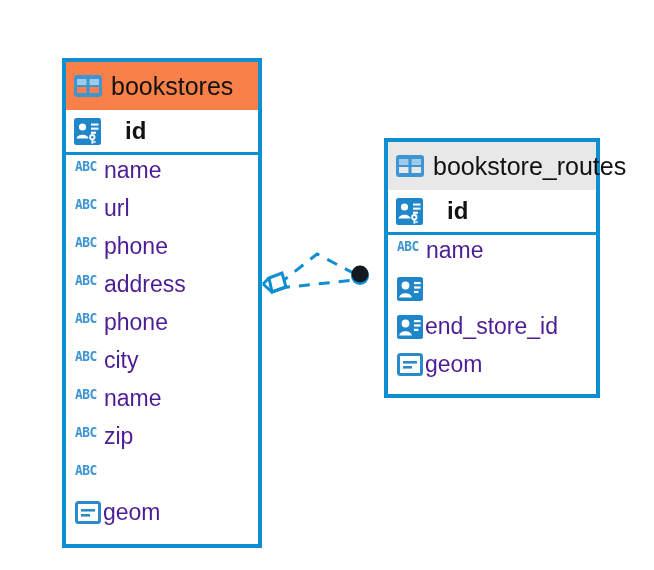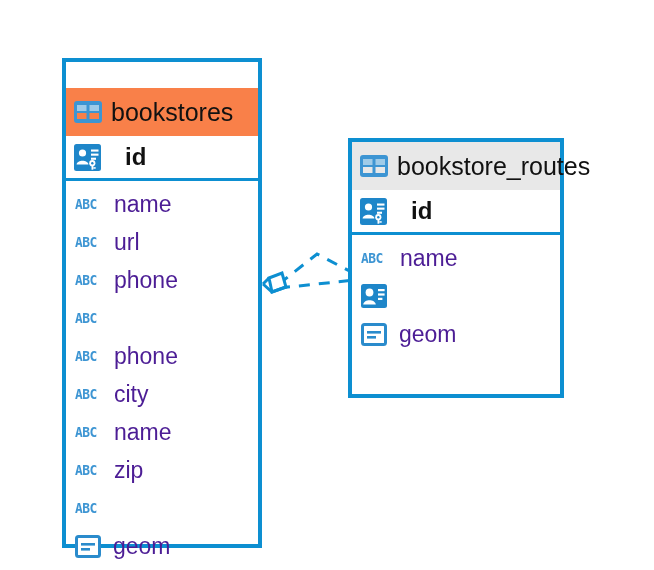--- a/index.html
+++ b/index.html
@@ -47,7 +47,7 @@
     padding-left: 8px;
     gap: 9px;
   }
-  .entity-header.orange { background: #f98049; margin-top: 26px; }
+  .entity-header.orange { background: #f98049; }
   .entity-header.gray   { background: #e8e8e8; }
 
   .entity-title {

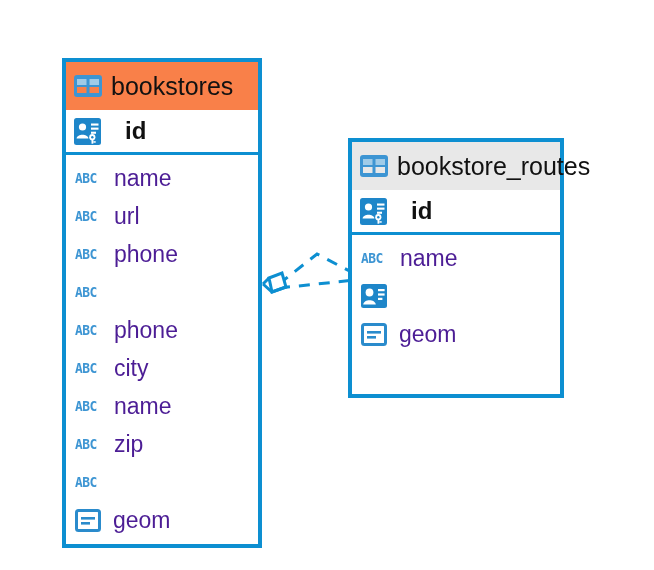--- a/index.html
+++ b/index.html
@@ -81,9 +81,8 @@
     box-sizing: border-box;
     height: 38px;
     display: flex;
-    align-items: center;
     padding-left: 9px;
-    gap: 12px;
+    gap: 2px;
   }
   .field-label {
     font-size: 23px;

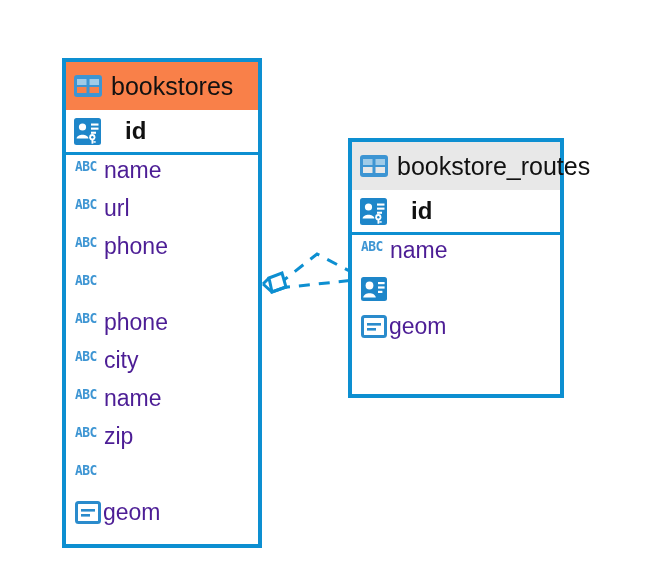--- a/index.html
+++ b/index.html
@@ -33,7 +33,7 @@
     height: 490px;
   }
   #entity-bookstore-routes {
-    left: 348px;
+    left: 384px;
     top: 138px;
     width: 216px;
     height: 260px;

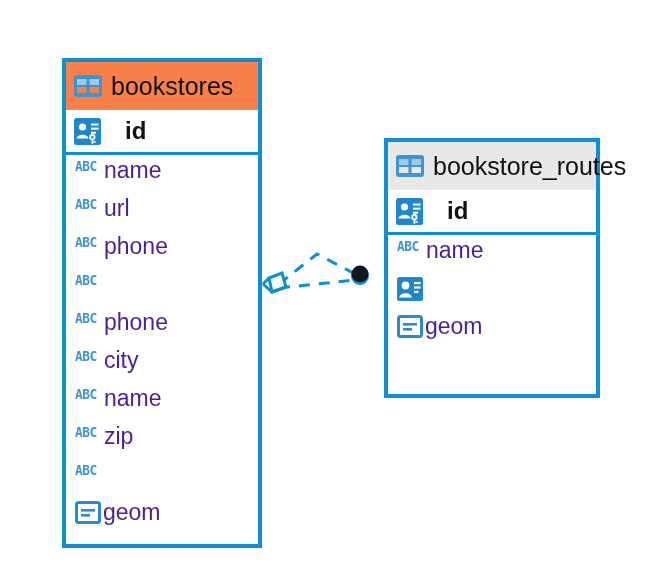--- a/index.html
+++ b/index.html
@@ -198,6 +198,7 @@
 
       <div class="field-row">
         <div class="icon-abc">ABC</div>
+        <span class="field-label">address</span>
       </div>
 
       <div class="field-row">

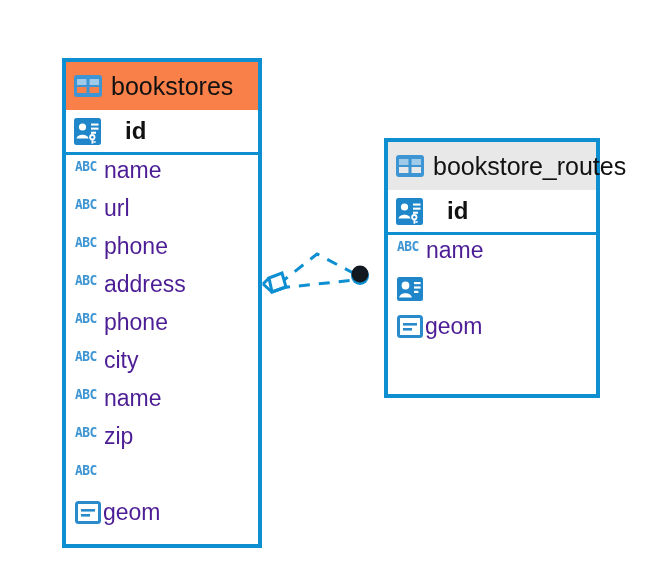--- a/index.html
+++ b/index.html
@@ -284,6 +284,17 @@
         </svg>
       </div>
 
+      <div class="field-row">
+        <svg class="icon icon-fk" viewBox="0 0 26 24">
+          <rect x="0" y="0" width="26" height="24" rx="2.5" fill="#1e86c9"></rect>
+          <circle cx="8.5" cy="8.5" r="3.9" fill="#ffffff"></circle>
+          <path d="M 2.2 20.5 C 2.9 14.8 14.1 14.8 14.8 20.5 Z" fill="#ffffff"></path>
+          <rect x="17" y="5" width="6.6" height="2.2" fill="#ffffff"></rect>
+          <rect x="17" y="9.4" width="6.6" height="2.2" fill="#ffffff"></rect>
+          <rect x="17" y="13.8" width="4.4" height="2.2" fill="#ffffff"></rect>
+        </svg>
+        <span class="field-label">end_store_id</span>
+      </div>
 
       <div class="field-row">
         <svg class="icon icon-geom" viewBox="0 0 26 23">

